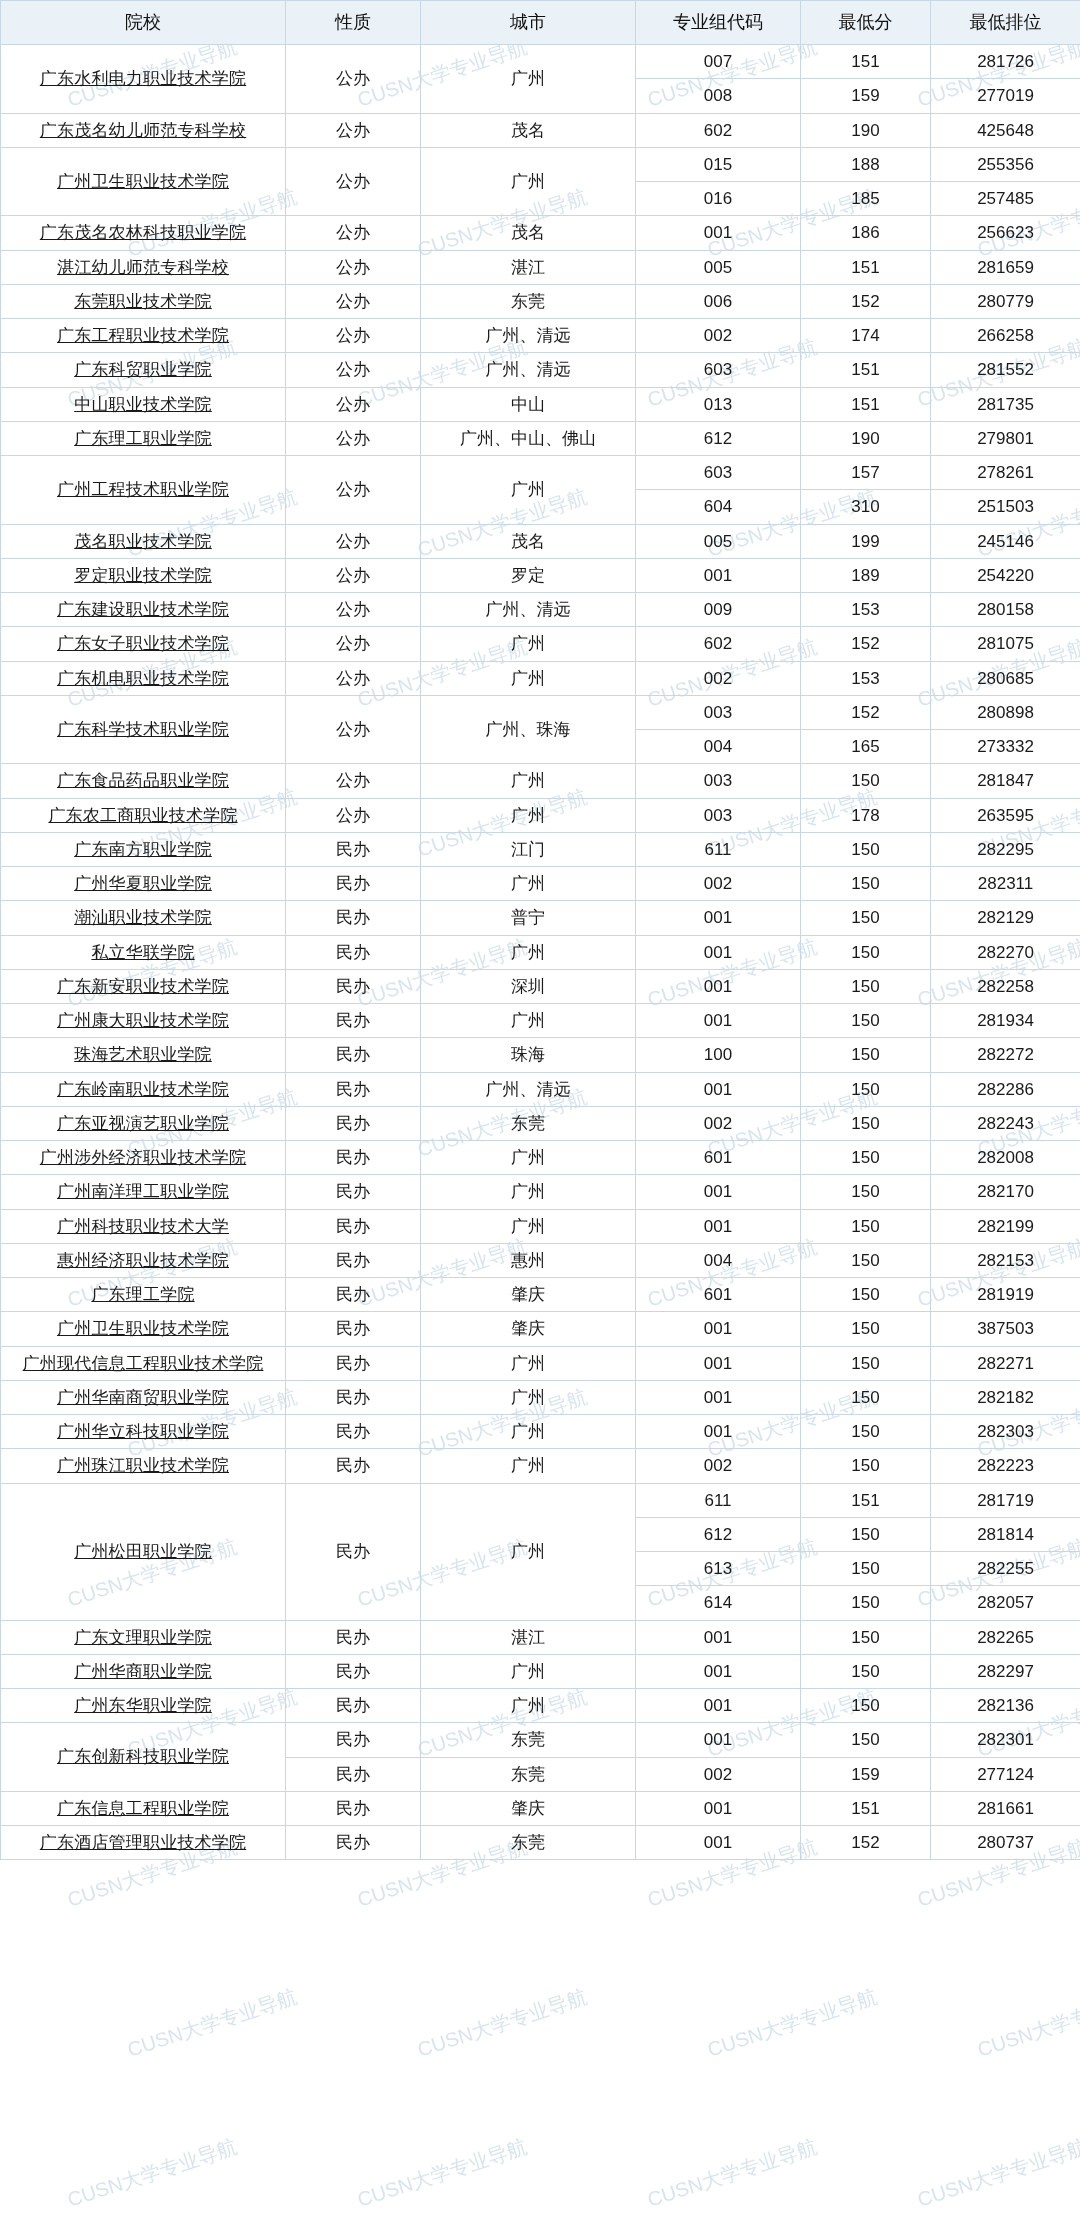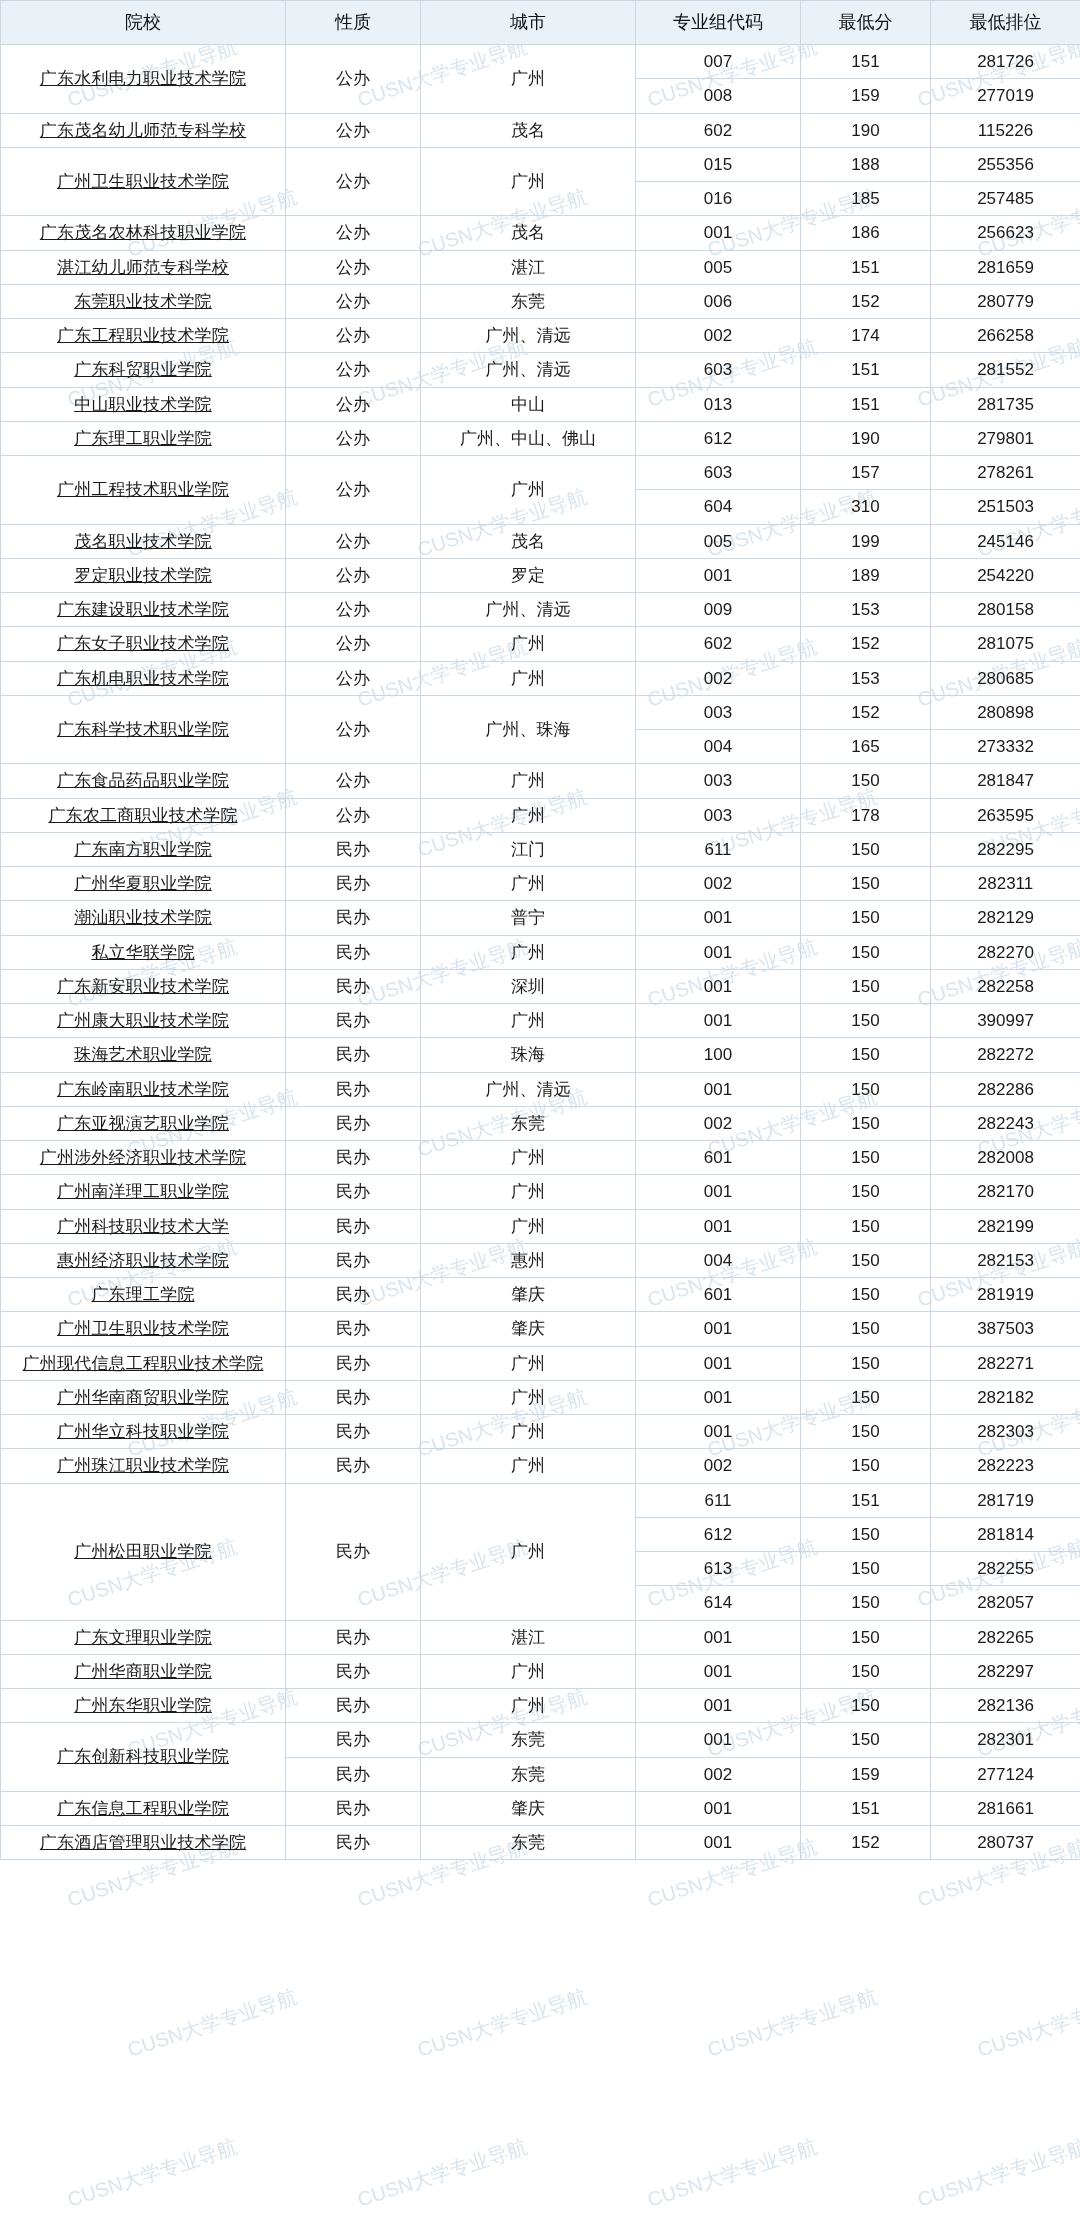--- a/index.html
+++ b/index.html
@@ -187,7 +187,7 @@
           <td class="">茂名</td>
           <td class="num">602</td>
           <td class="num">190</td>
-          <td class="num">115226</td>
+          <td class="num">425648</td>
         </tr>
         <tr>
           <td class="school" rowspan="2">广州卫生职业技术学院</td>

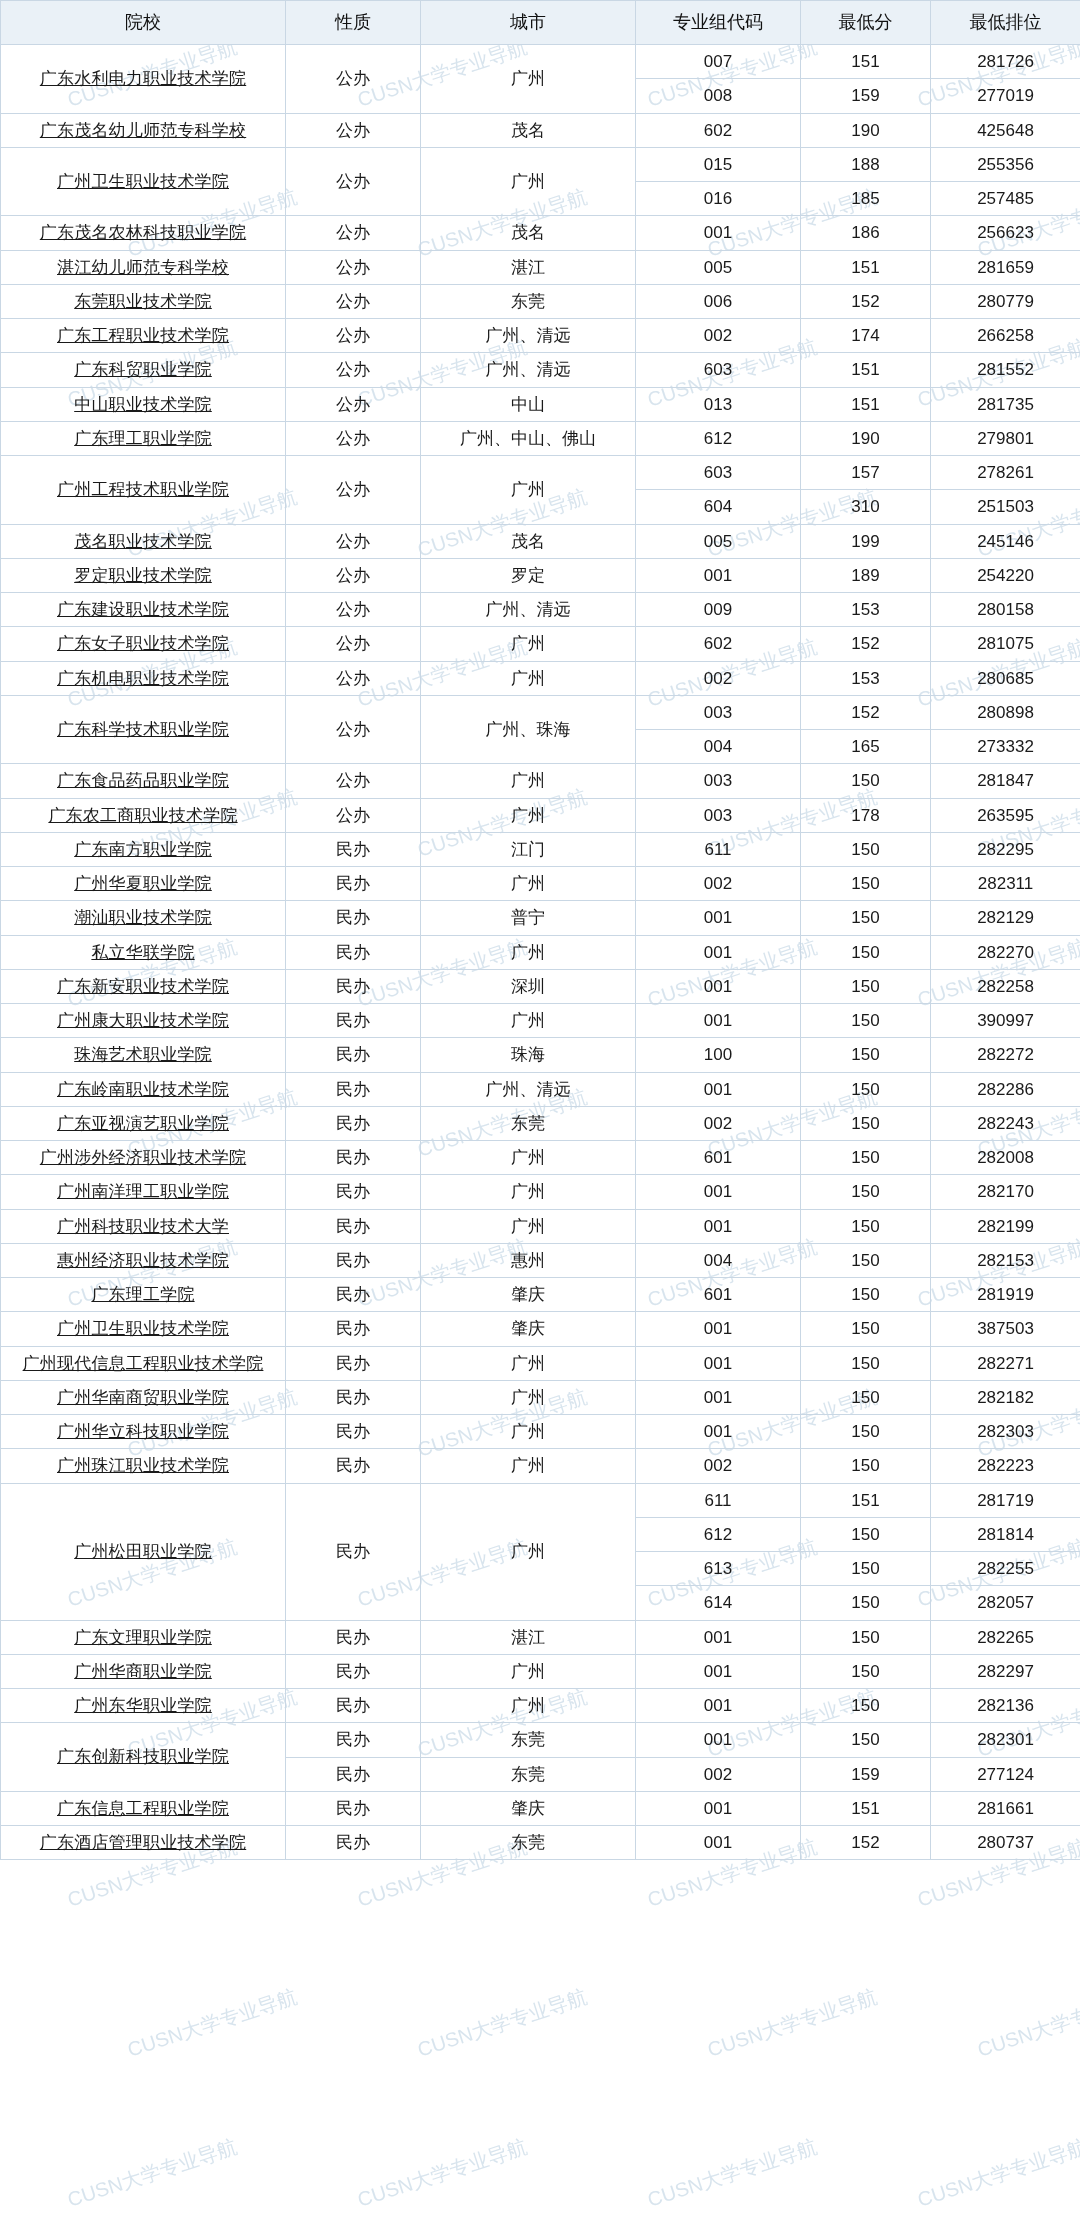--- a/index.html
+++ b/index.html
@@ -386,7 +386,7 @@
           <td class="">广州</td>
           <td class="num">001</td>
           <td class="num">150</td>
-          <td class="num">390997</td>
+          <td class="num">281934</td>
         </tr>
         <tr>
           <td class="school">珠海艺术职业学院</td>

